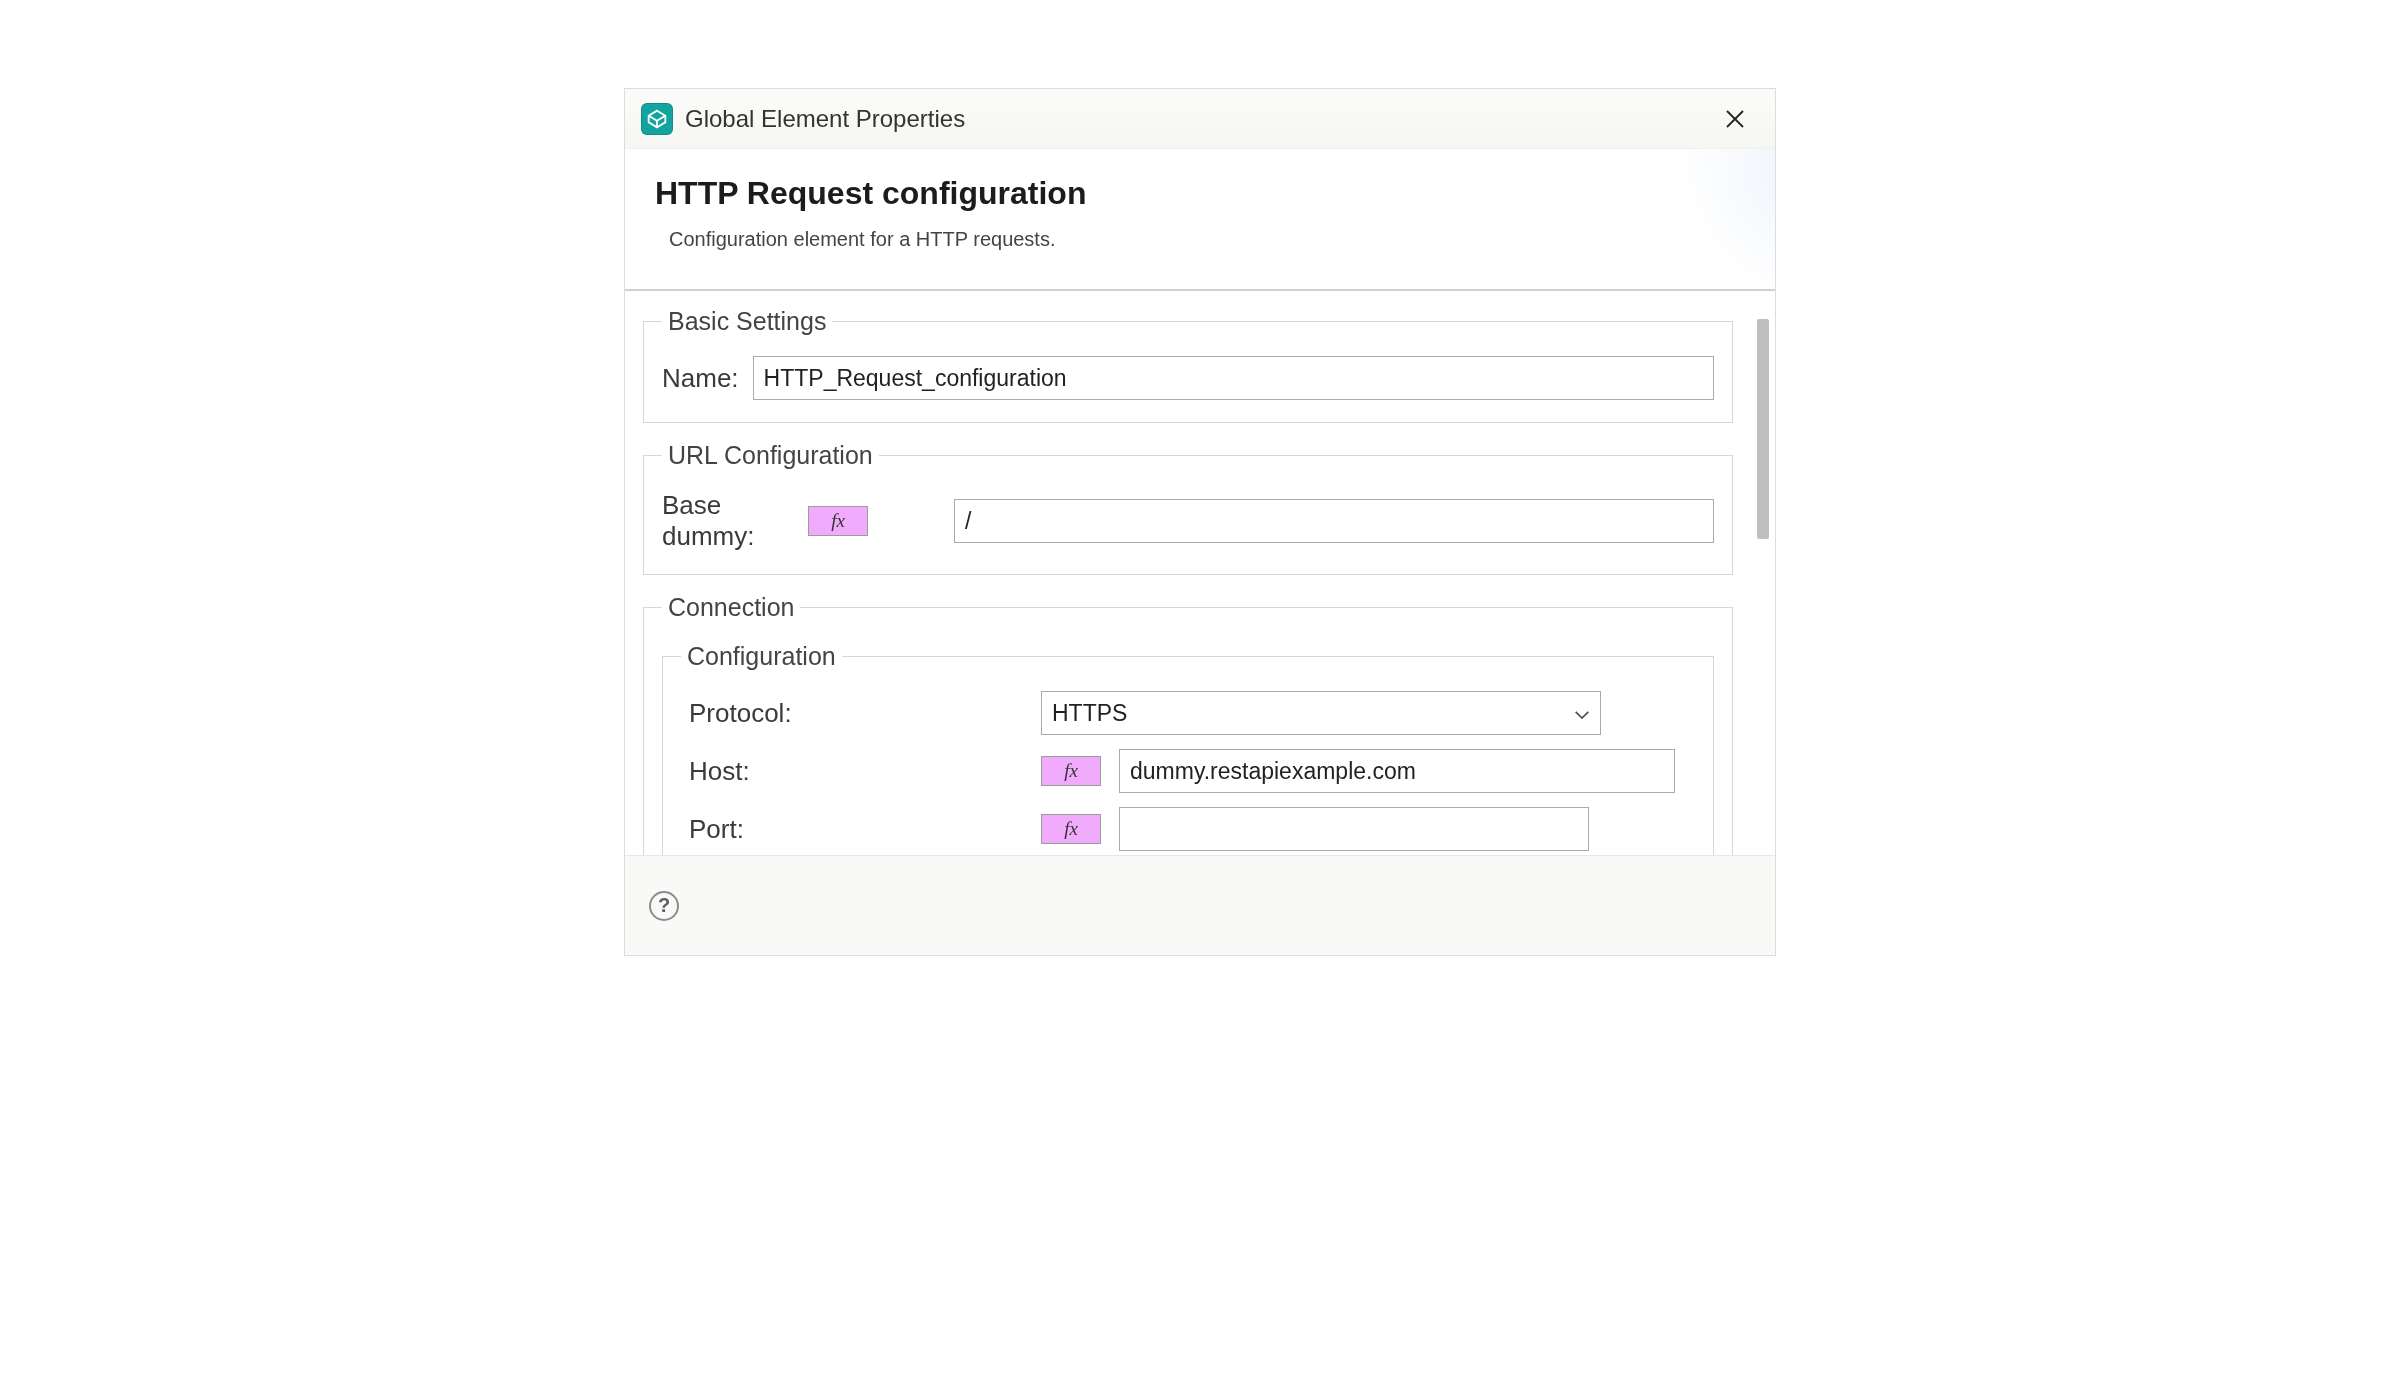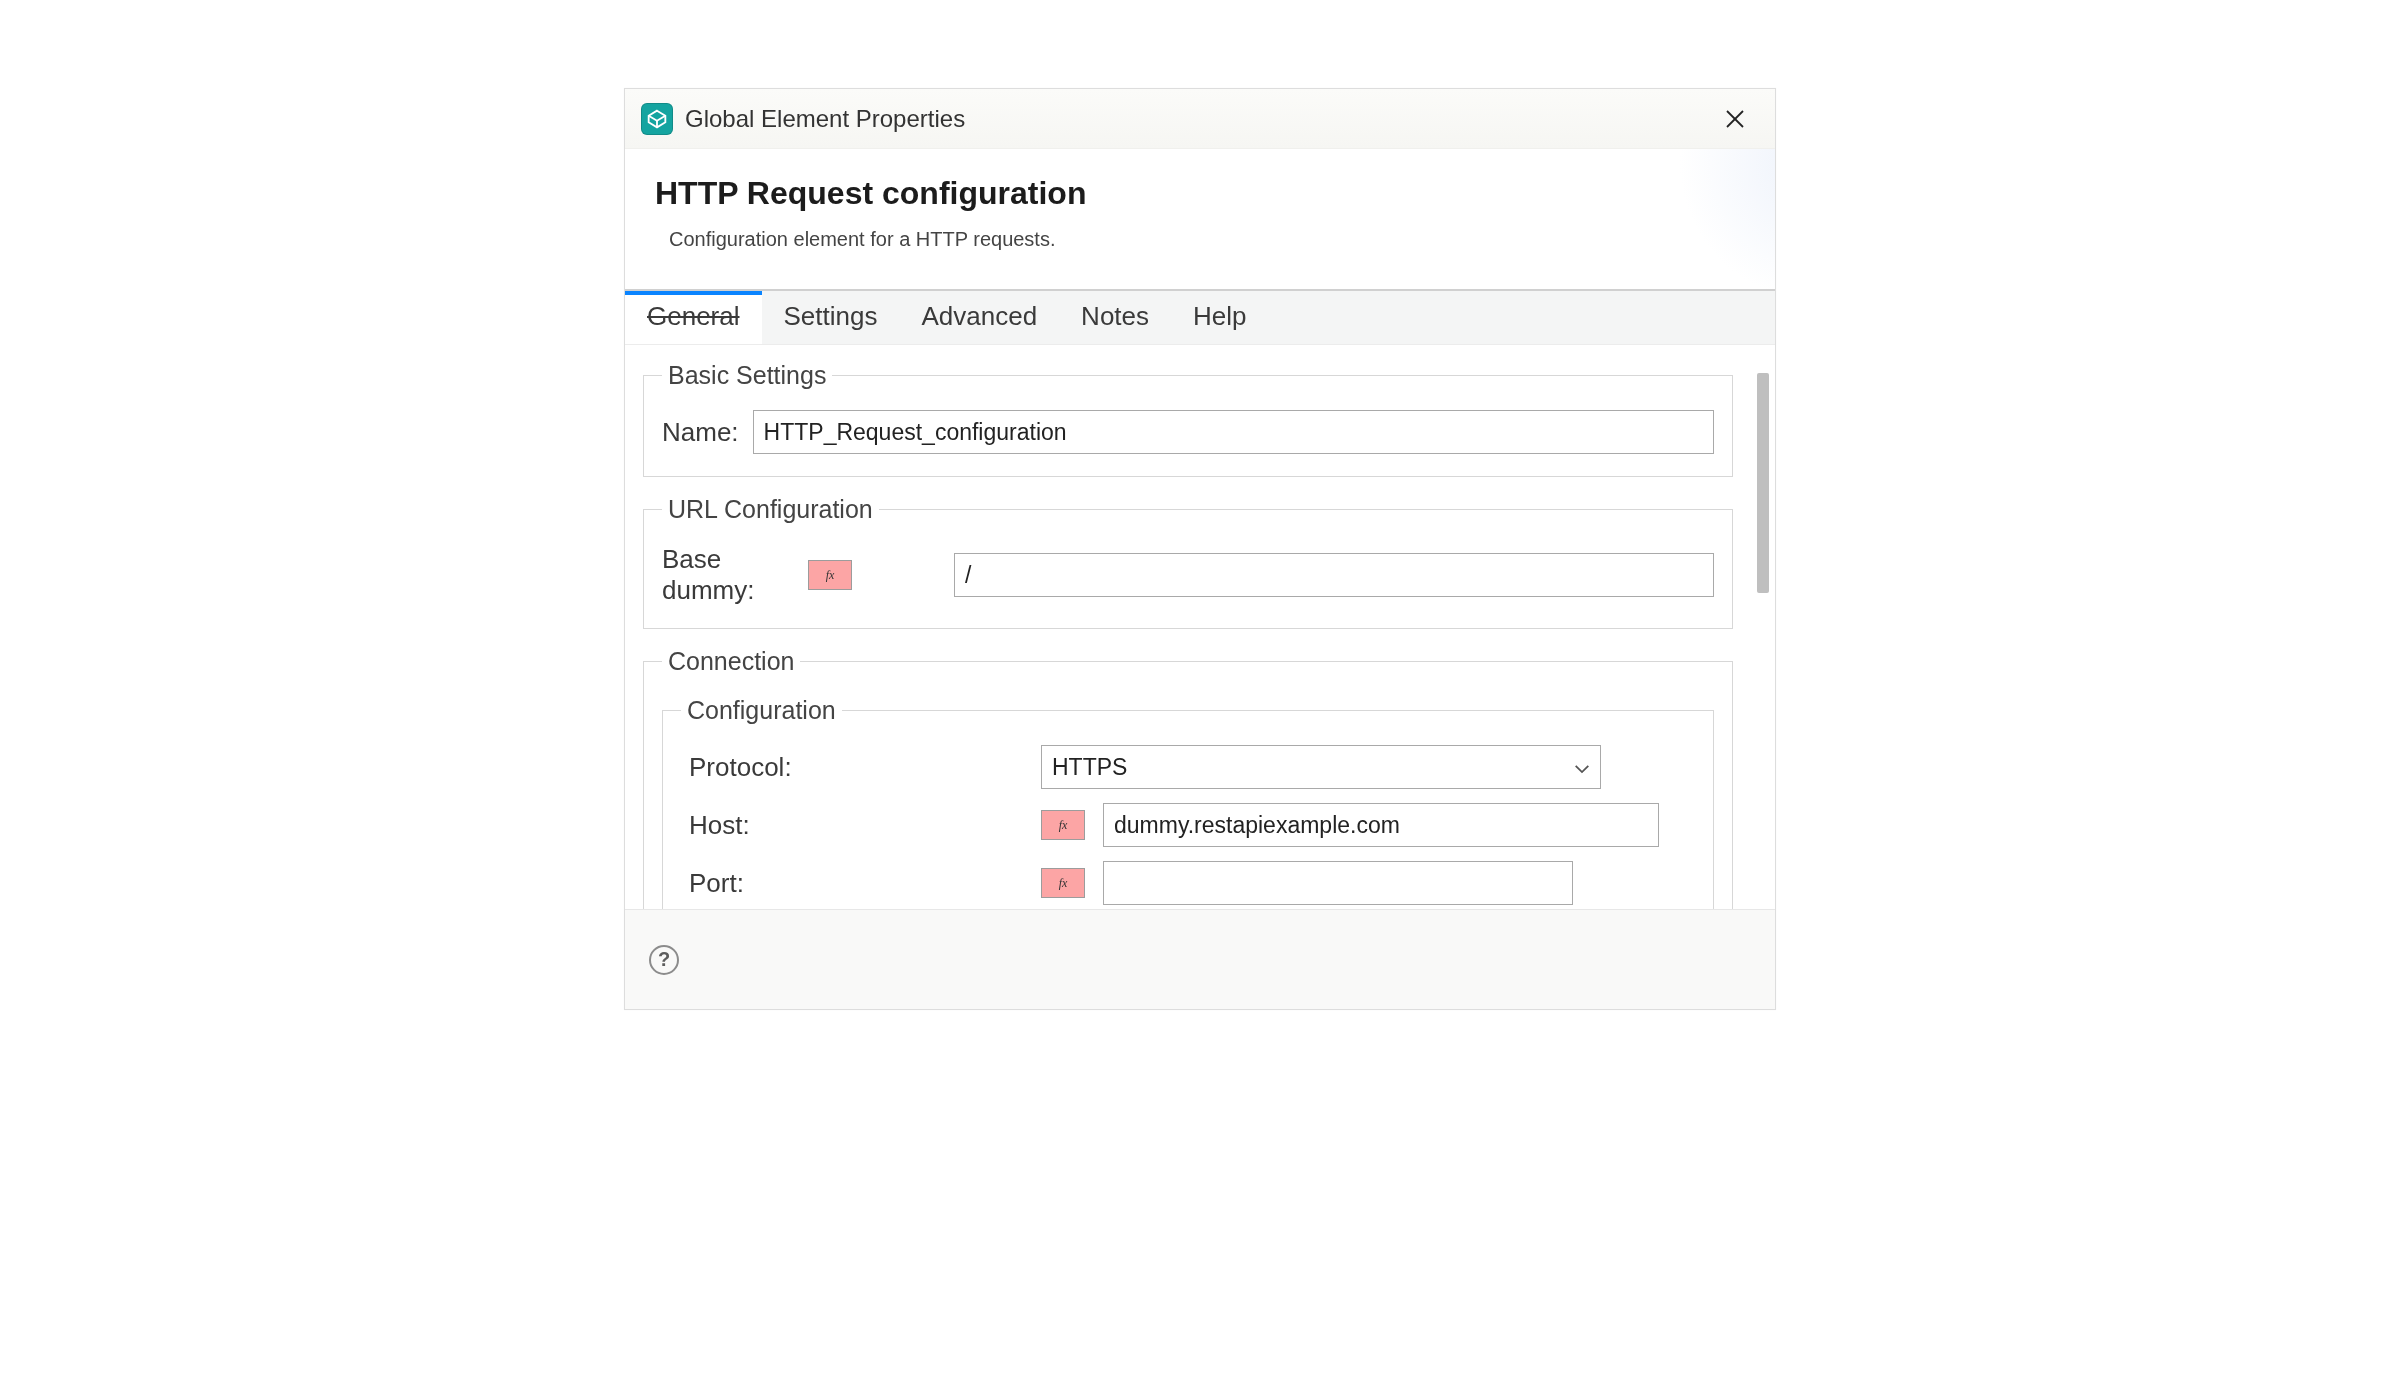--- a/index.html
+++ b/index.html
@@ -216,13 +216,6 @@
   </div>
   <div class="divider"></div>
 
-  <div class="tabs">
-    <div class="tab active">General</div>
-    <div class="tab">Settings</div>
-    <div class="tab">Advanced</div>
-    <div class="tab">Notes</div>
-    <div class="tab">Help</div>
-  </div>
 
   <div class="body-wrap">
     <div class="body">

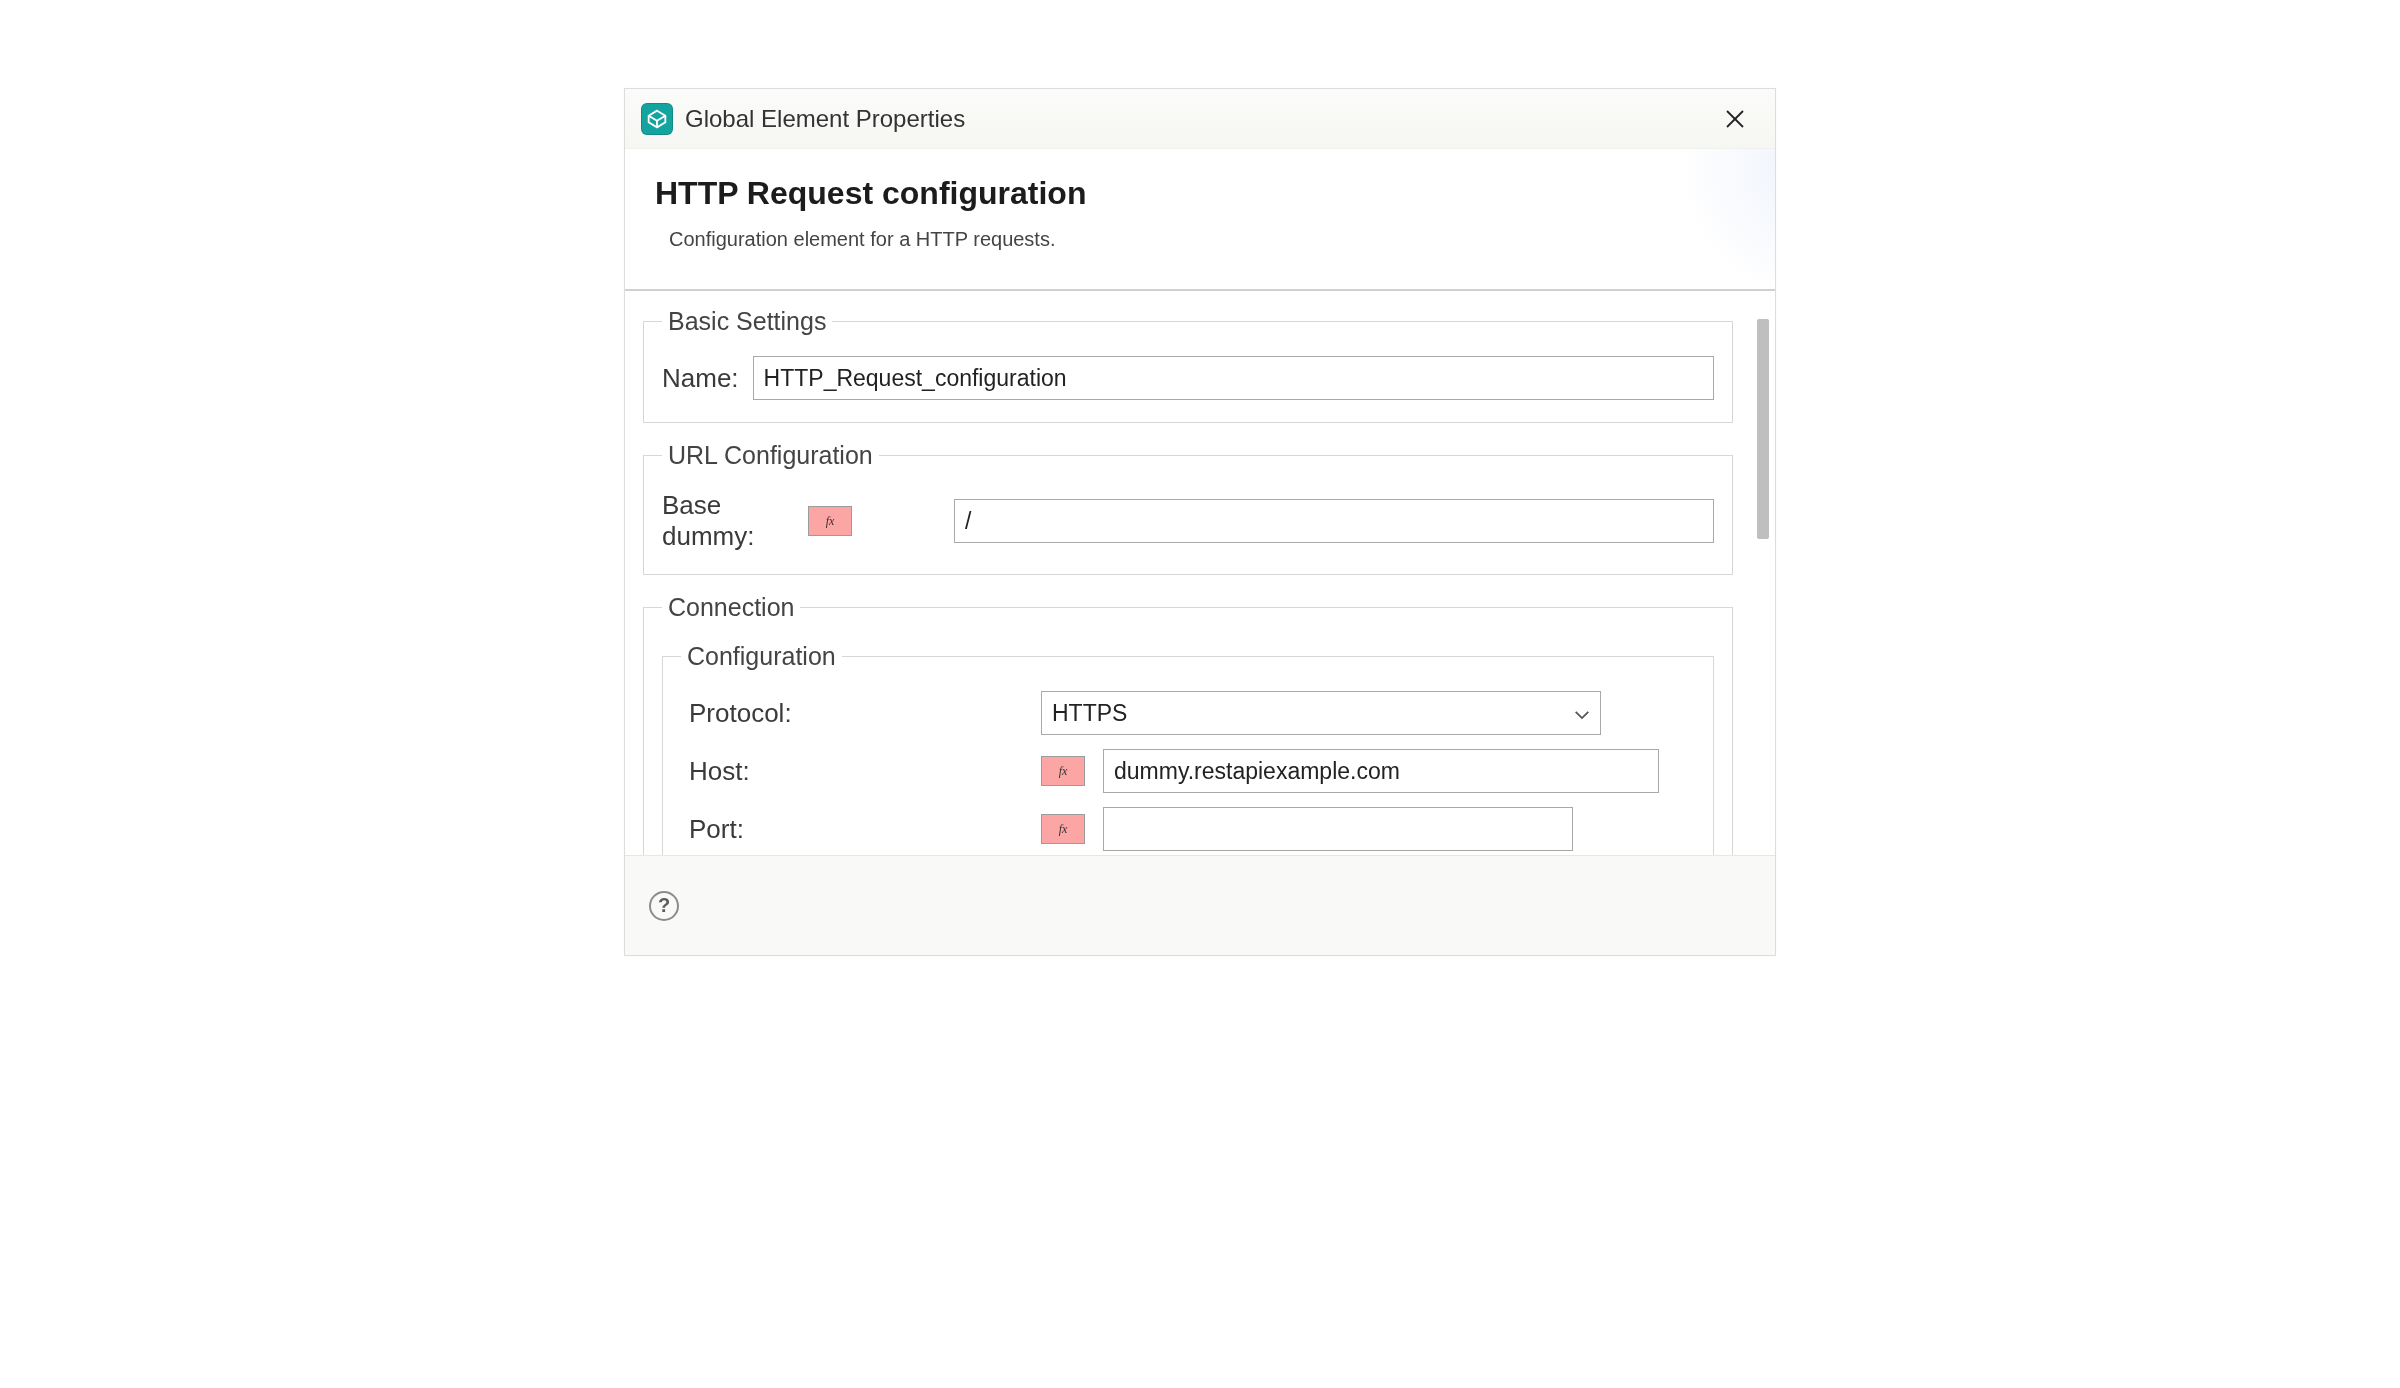--- a/index.html
+++ b/index.html
@@ -136,12 +136,12 @@
     .name-input { flex:1; }
     .basepath-input { width: 760px; margin-left: auto; }
     .fx-btn {
-      width: 44px; height: 30px;
+      width: 60px; height: 30px;
       border: 1px solid #9c9c9c;
       display:flex;align-items:center;justify-content:center;
       font-style: italic; font-family: "Times New Roman", serif;
-      font-size: 12px; color:#333;
-      background:#fca5a5; cursor:pointer;
+      font-size: 19px; color:#333;
+      background:#f0abfc; cursor:pointer;
     }
     .fx-gap { width: 18px; }
     .row.basepath .label { width: 132px; }

